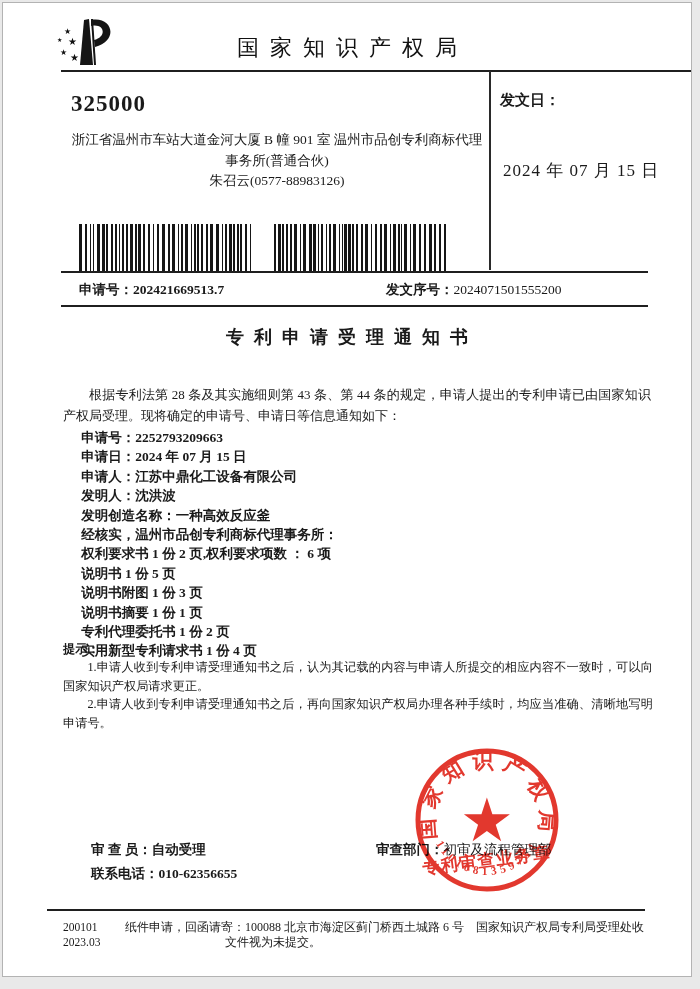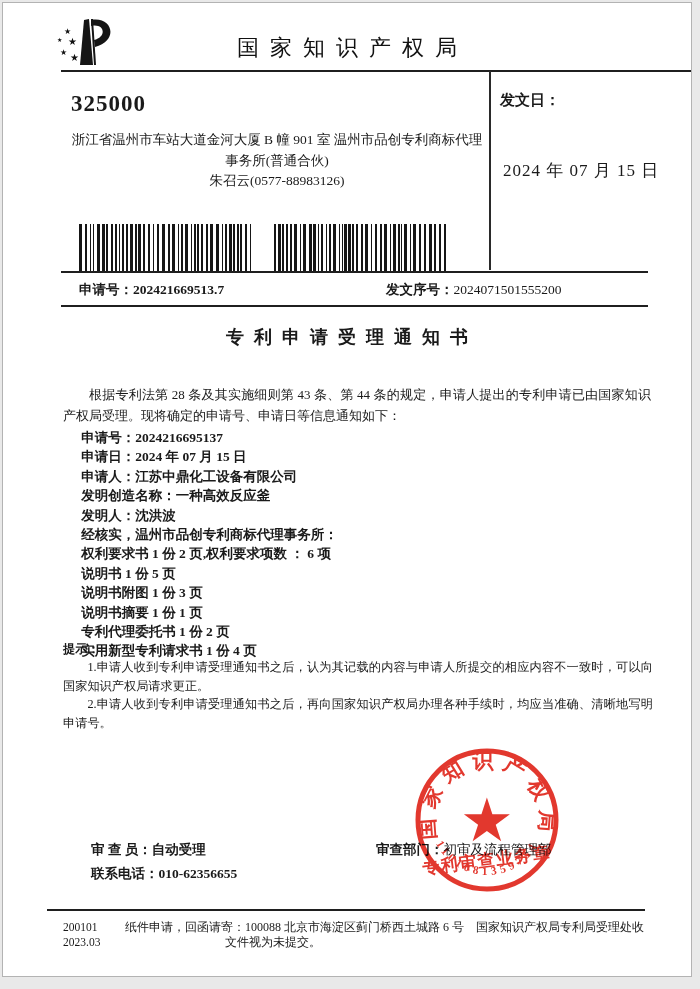--- a/index.html
+++ b/index.html
@@ -189,7 +189,7 @@
   <div class="body-block">
     <p class="intro">根据专利法第 28 条及其实施细则第 43 条、第 44 条的规定，申请人提出的专利申请已由国家知识产权局受理。现将确定的申请号、申请日等信息通知如下：</p>
     <div class="details">
-      <div>申请号：2024216695137</div>
+      <div>申请号：2252793209663</div>
       <div>申请日：2024 年 07 月 15 日</div>
       <div>申请人：江苏中鼎化工设备有限公司</div>
       <div>发明创造名称：一种高效反应釜</div>

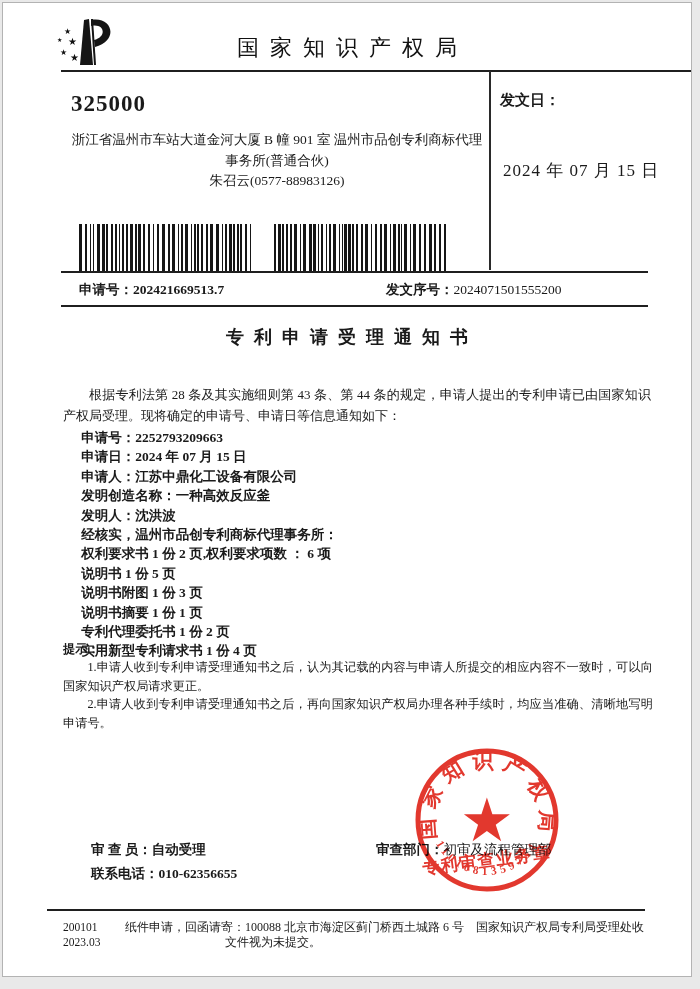--- a/index.html
+++ b/index.html
@@ -192,8 +192,8 @@
       <div>申请号：2252793209663</div>
       <div>申请日：2024 年 07 月 15 日</div>
       <div>申请人：江苏中鼎化工设备有限公司</div>
+      <div>发明人：沈洪波</div>
       <div>发明创造名称：一种高效反应釜</div>
-      <div>发明人：沈洪波</div>
       <div>经核实，温州市品创专利商标代理事务所：</div>
       <div>权利要求书 1 份 2 页,权利要求项数 ：  6 项</div>
       <div>说明书 1 份 5 页</div>

